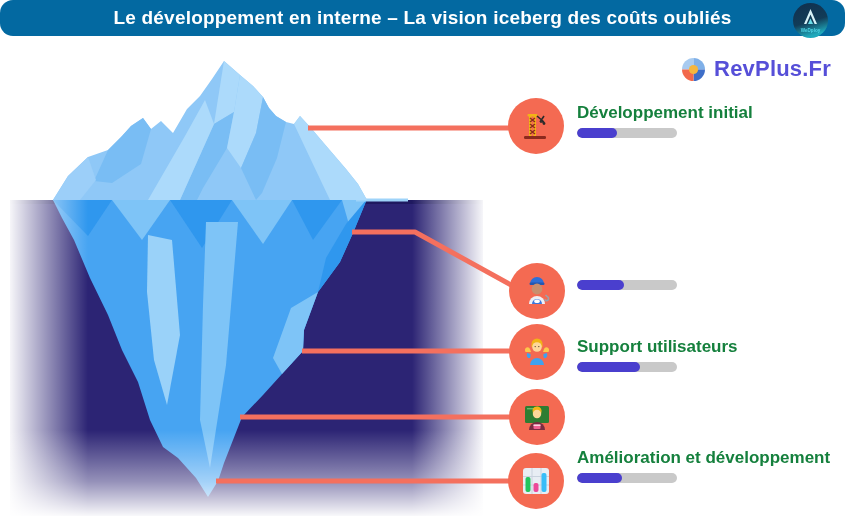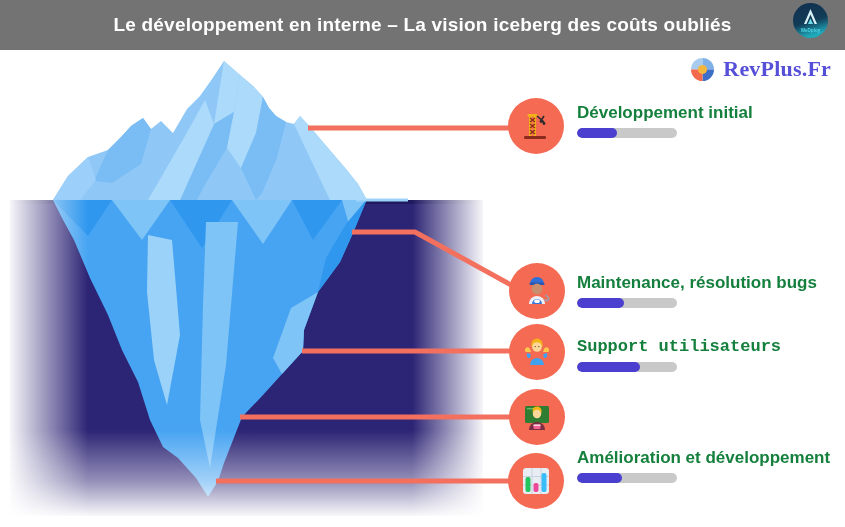--- a/index.html
+++ b/index.html
@@ -11,8 +11,8 @@
   }
   
   .header {
-    position:absolute; left:0; top:0; width:845px; height:50px;
-    background:#737373; display:flex; align-items:center; justify-content:center;
+    position:absolute; left:0; top:0; width:845px; height:36px;
+    background:#0369a1; display:flex; align-items:center; justify-content:center;border-radius:13px;
   }
   .header-title {
     color:#ffffff; font-size:19px; font-weight:700; letter-spacing:.2px;

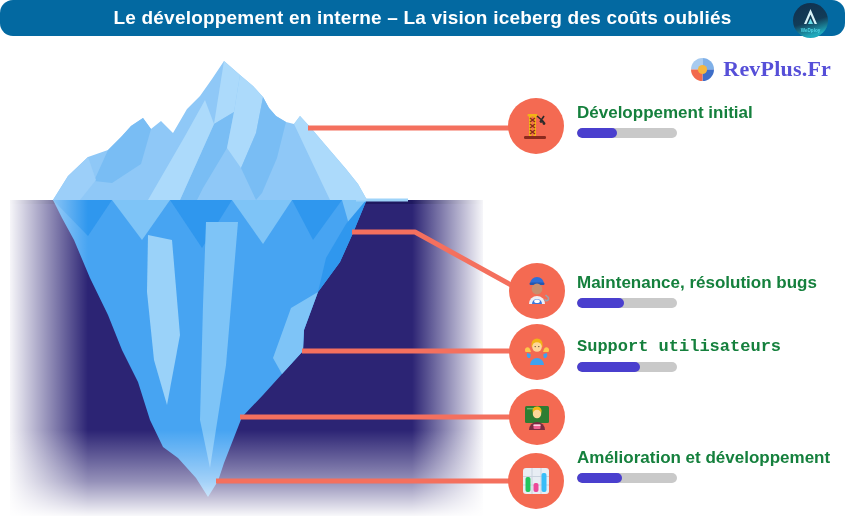--- a/index.html
+++ b/index.html
@@ -24,7 +24,7 @@
     position:absolute; top:56px; right:14px;
     display:flex; align-items:center; gap:9px;
   }
-  .brand-text { color:#564FD8; font-size:22px; font-weight:700; letter-spacing:.2px;font-family:Liberation Serif, serif; }
+  .brand-text { color:#564FD8; font-size:22px; font-weight:700; letter-spacing:.2px; }
   
   .scene { position:absolute; left:0; top:0; width:845px; height:527px; }
   

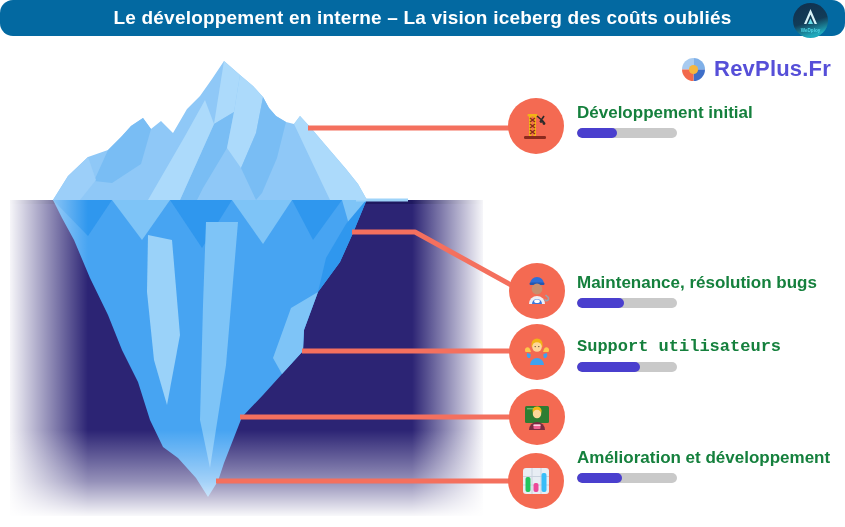--- a/index.html
+++ b/index.html
@@ -169,7 +169,6 @@
     </svg>
   </div>
   <div class="item-text" style="top:274px;">
-    <div class="item-label">Maintenance, résolution bugs</div>
     <div class="progress-track">
       <div class="progress-fill" style="width: 47%;"></div>
     </div>

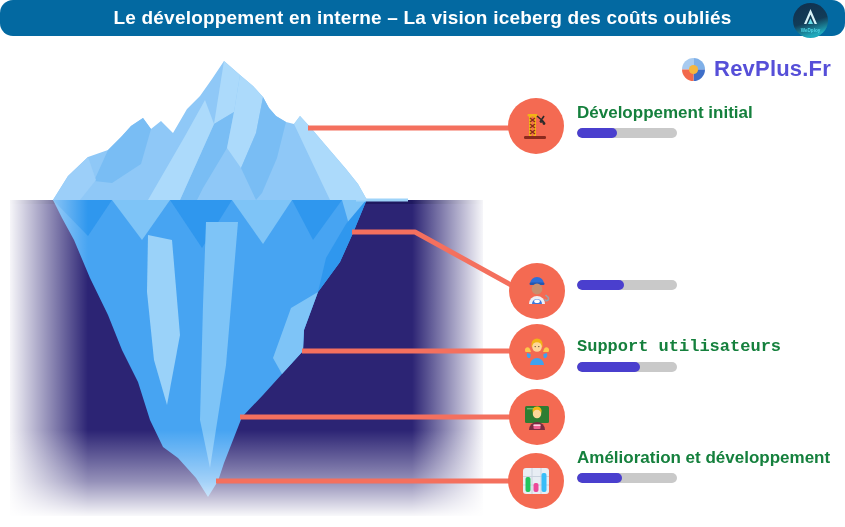--- a/index.html
+++ b/index.html
@@ -187,7 +187,7 @@
       <path d="M25 22 q2 -2 1 -5 l-3.5 1 q-0.5 2.5 0.5 4 Z" fill="#3FA2F0"></path>
     </svg>
   </div>
-  <div class="item-text" style="top:338px;font-family:Liberation Mono, monospace;">
+  <div class="item-text" style="top:338px;">
     <div class="item-label">Support utilisateurs</div>
     <div class="progress-track">
       <div class="progress-fill" style="width: 63%;"></div>

